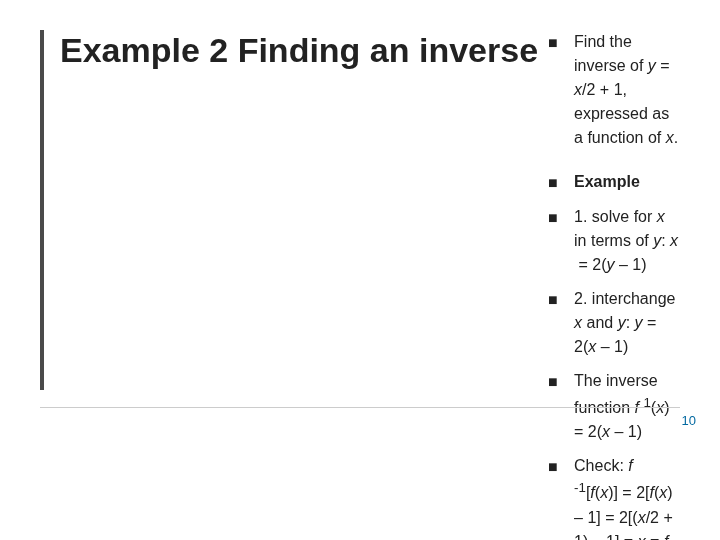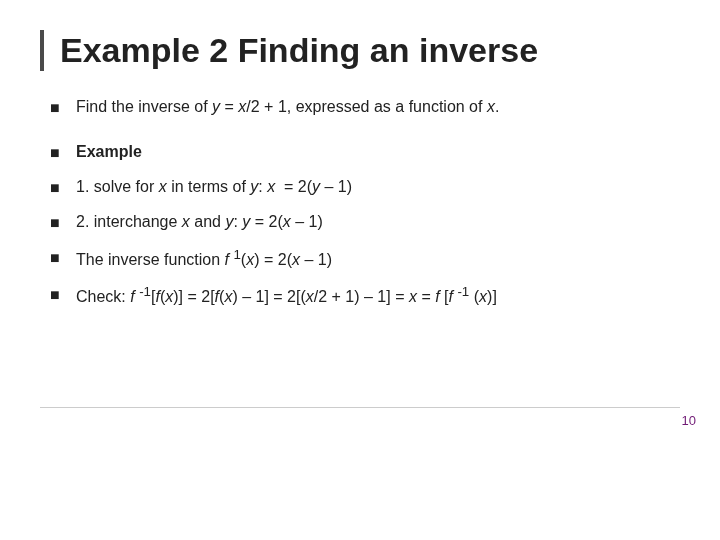--- a/index.html
+++ b/index.html
@@ -23,7 +23,7 @@
       background: #ffffff;
       padding: 30px 40px 30px 40px;
       display: flex;
-      flex-direction: column;
+      flex-direction: row;
       position: relative;
     }
 

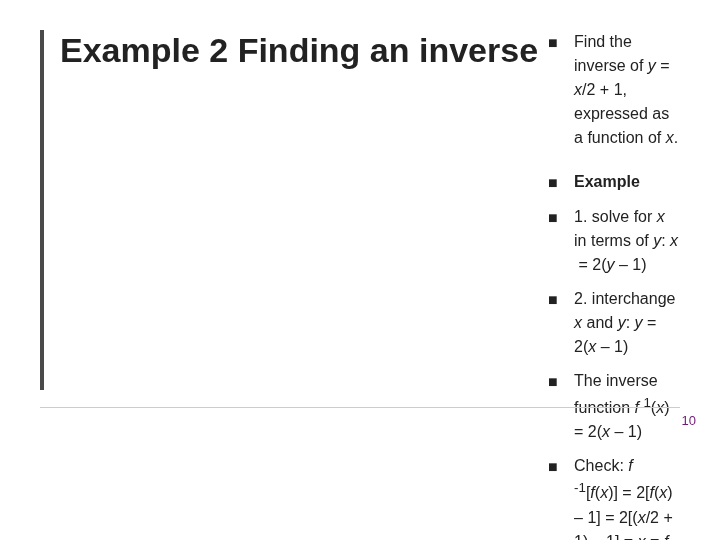--- a/index.html
+++ b/index.html
@@ -83,7 +83,7 @@
       bottom: 16px;
       right: 24px;
       font-size: 13px;
-      color: #701a75;
+      color: #0369a1;
     }
 
     .divider {

